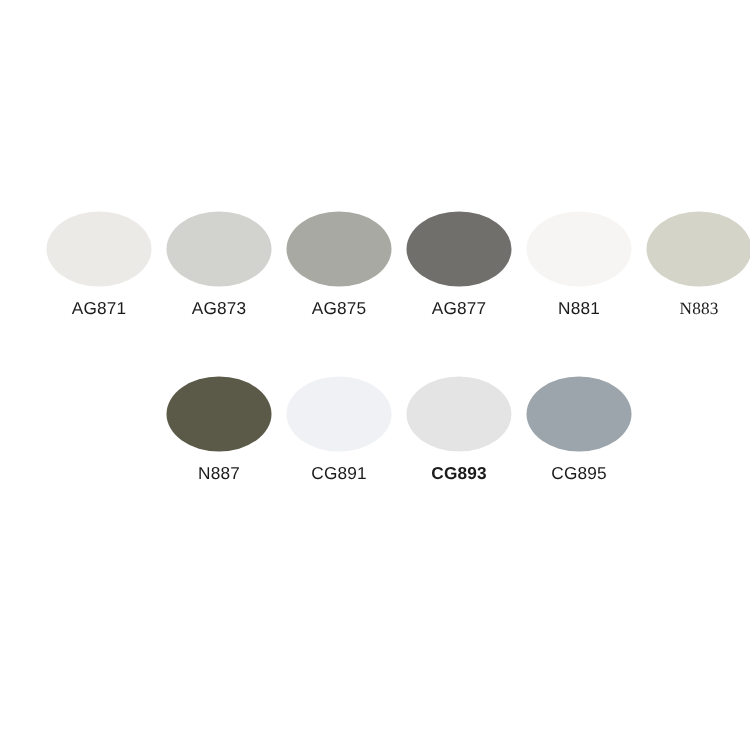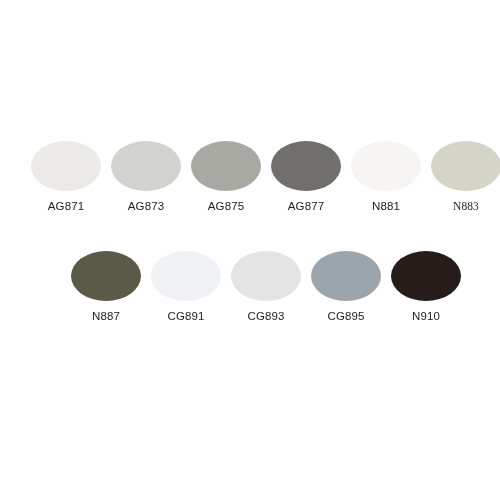--- a/index.html
+++ b/index.html
@@ -105,7 +105,7 @@
         </div>
         <div class="swatch-cell">
           <div class="swatch-chip" title="CG893" style="background: rgb(228, 228, 228);"></div>
-          <div class="swatch-label" style="color: rgb(27, 27, 27);">CG893</div>
+          <div class="swatch-label" style="color: rgb(27, 27, 27); font-weight: bold;">CG893</div>
         </div>
         <div class="swatch-cell">
           <div class="swatch-chip" title="CG895" style="background: rgb(156, 165, 172);"></div>

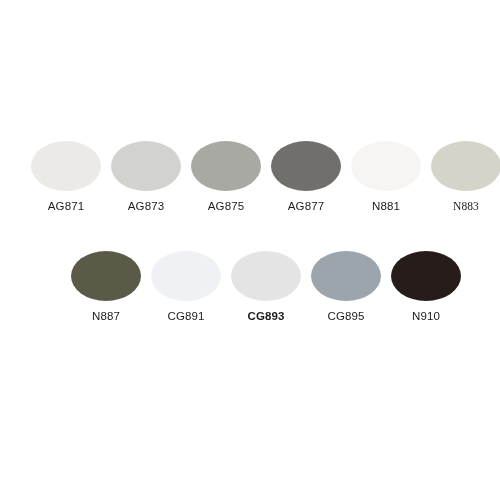--- a/index.html
+++ b/index.html
@@ -111,10 +111,6 @@
           <div class="swatch-chip" title="CG895" style="background: rgb(156, 165, 172);"></div>
           <div class="swatch-label" style="color: rgb(27, 27, 27);">CG895</div>
         </div>
-        <div class="swatch-cell">
-          <div class="swatch-chip" title="N910" style="background: rgb(38, 29, 27);"></div>
-          <div class="swatch-label" style="color: rgb(27, 27, 27);">N910</div>
-        </div>
       </div>
     </div>
 </div>

